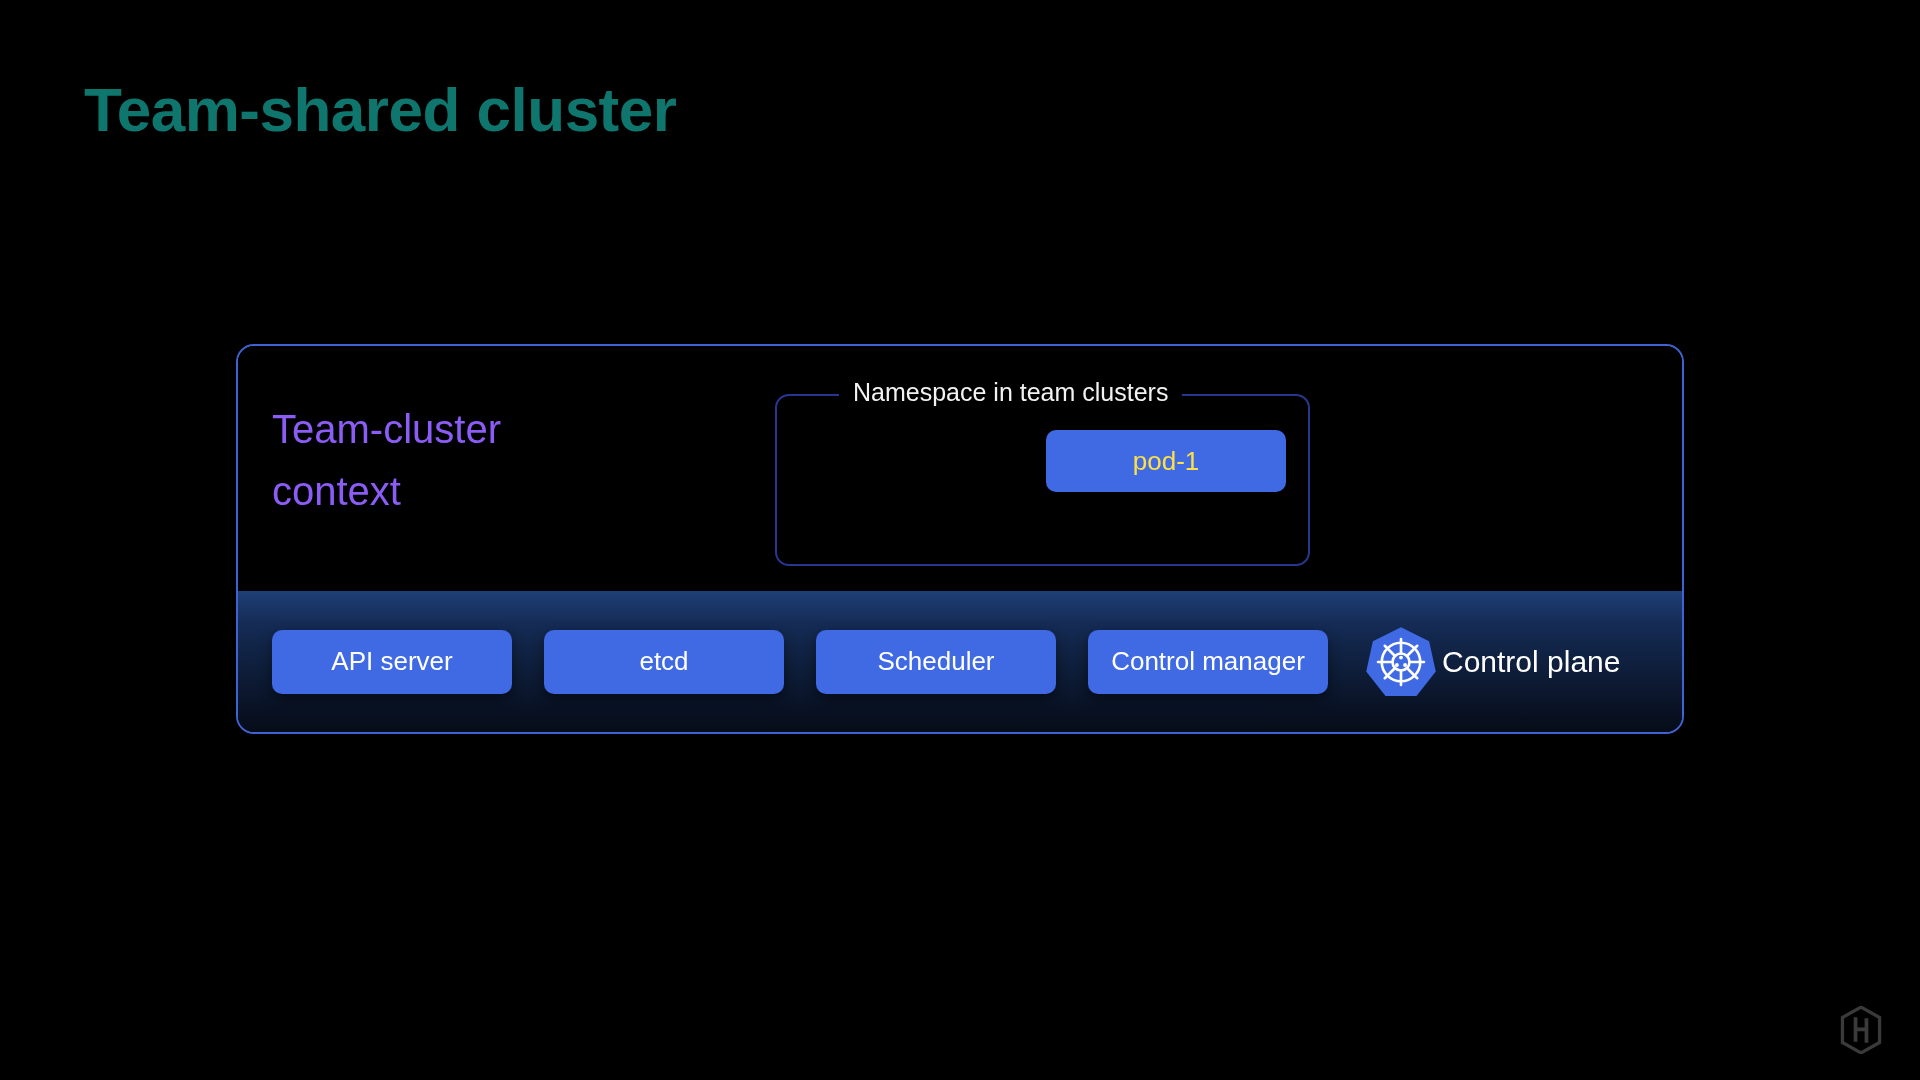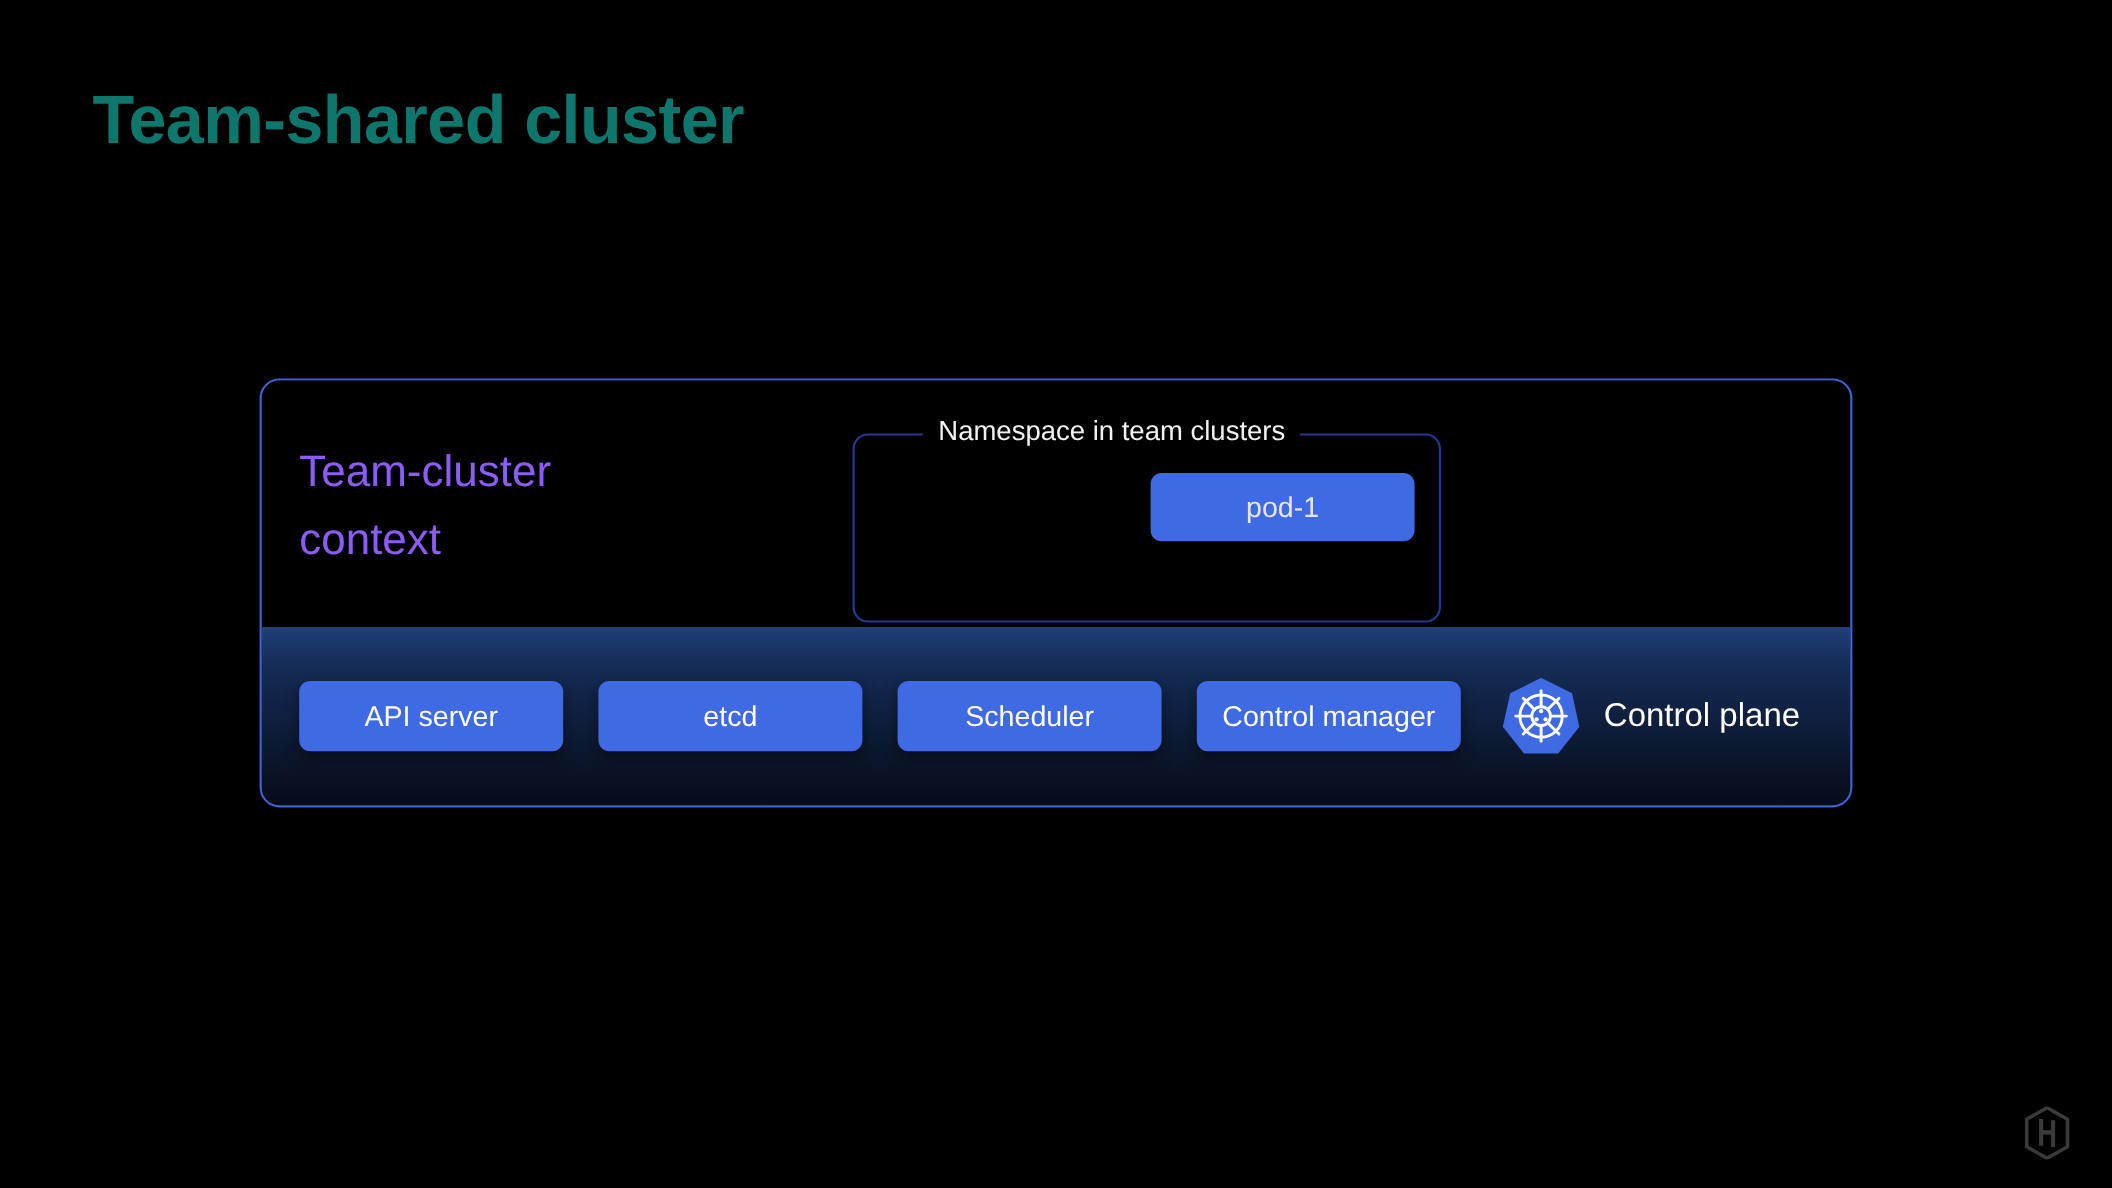--- a/index.html
+++ b/index.html
@@ -96,7 +96,7 @@
   
   .chip {
     background: #3f6ae3;
-    color: #e5e5e5;
+    color: #fde047;
     border-radius: 10px;
     display: flex;
     align-items: center;

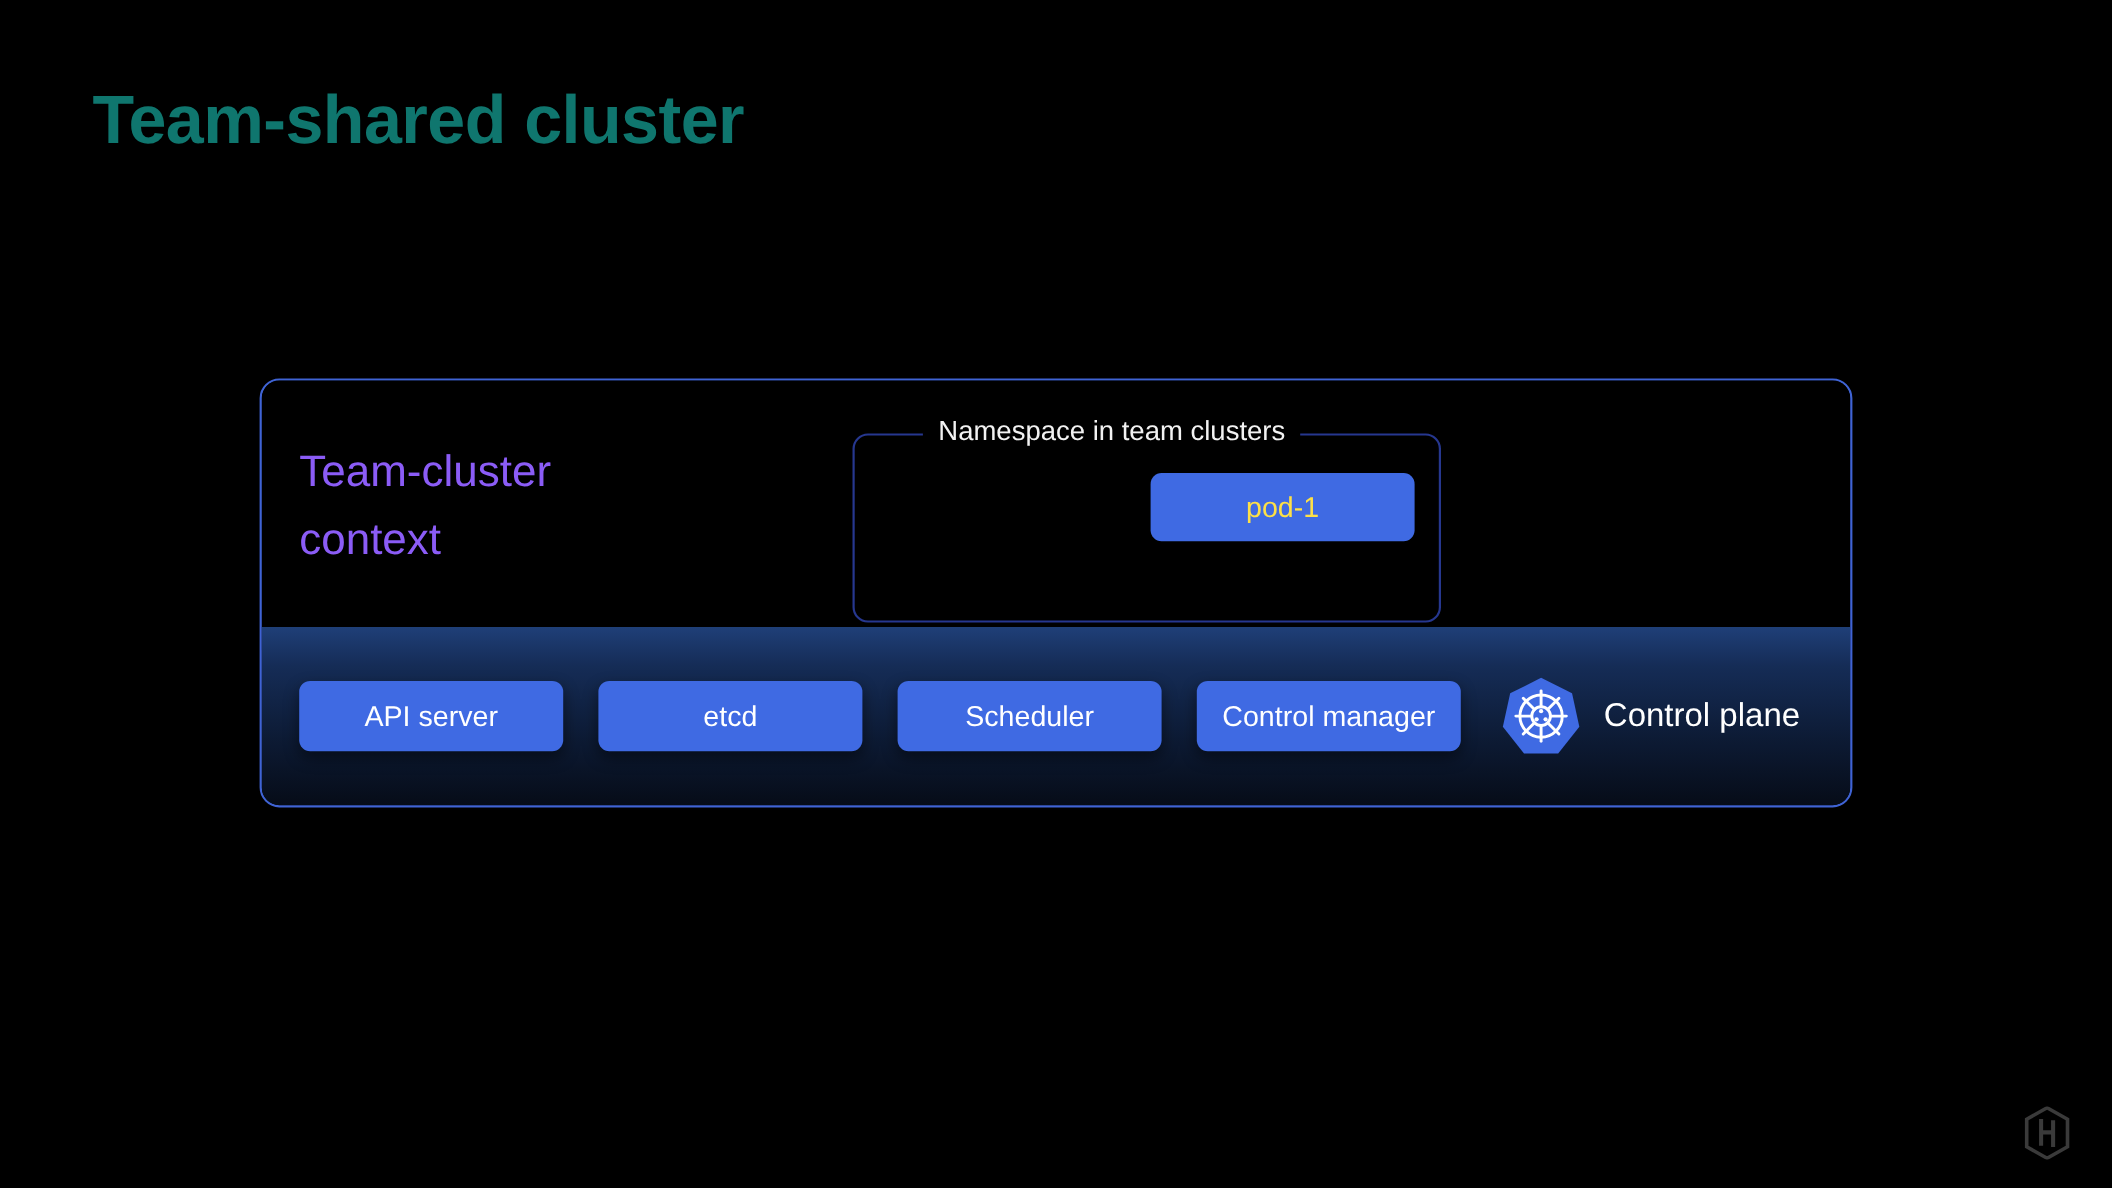--- a/index.html
+++ b/index.html
@@ -117,7 +117,7 @@
     left: 0;
     bottom: 0;
     width: 100%;
-    height: 162px;
+    height: 141px;
     background: linear-gradient(180deg, #1f3f78 0%, #152c56 22%, #0d1b35 62%, #060c18 100%);
     display: flex;
     align-items: center;

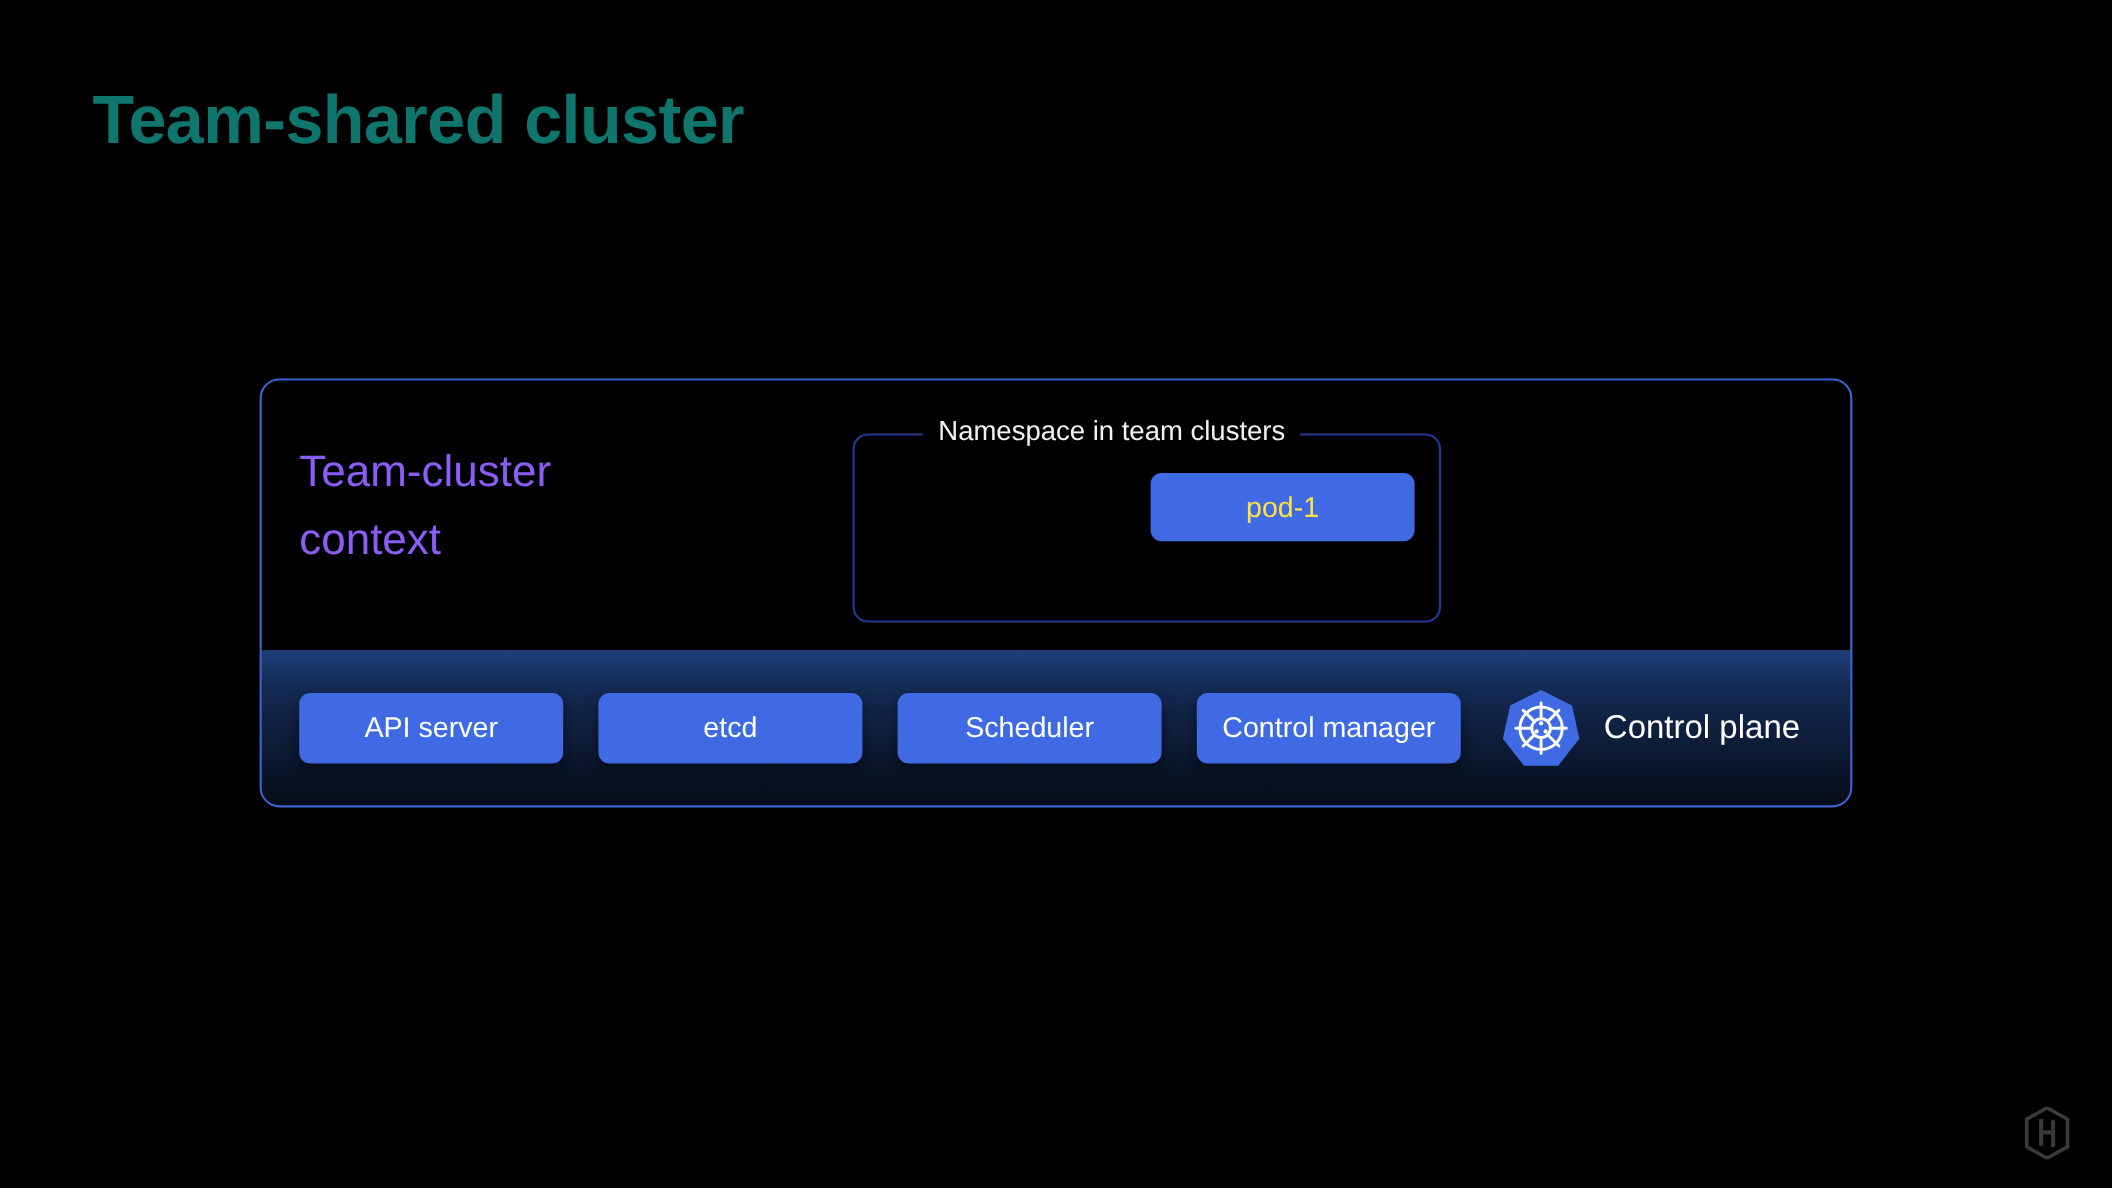--- a/index.html
+++ b/index.html
@@ -142,7 +142,7 @@
   .cp-legend {
     display: flex;
     align-items: center;
-    gap: 20px;
+    gap: 4px;
     margin-left: 4px;
   }
 

